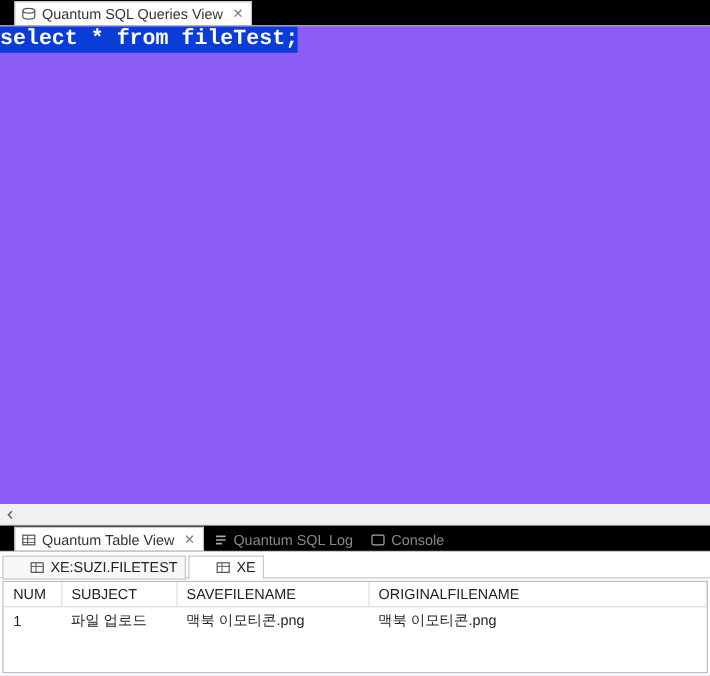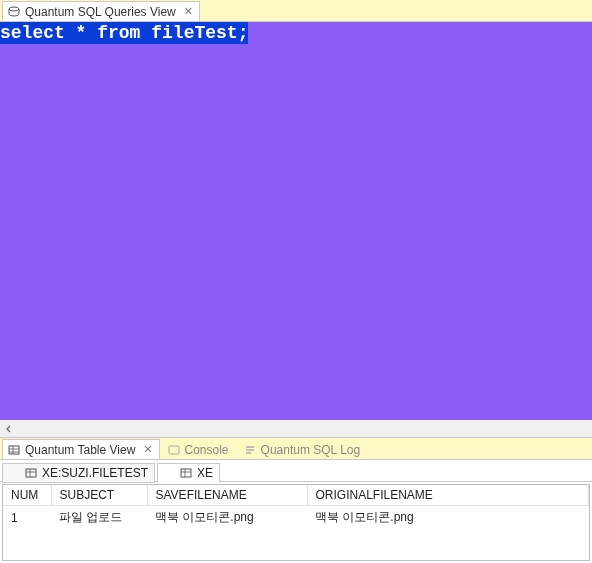--- a/index.html
+++ b/index.html
@@ -6,7 +6,7 @@
   html, body { width: 592px; height: 563px; font-family: "Segoe UI", Tahoma, sans-serif; font-size: 12px; color: #222; background: #fff; overflow: hidden; }
 
   .pane-top { display: flex; flex-direction: column; height: 438px; border-bottom: 1px solid #c8c8c8; }
-  .tabbar { display: flex; align-items: flex-end; height: 22px; background: #fef9c3; border-bottom: 1px solid #c8c8c8; padding-left: 2px; gap: 2px; }
+  .tabbar { display: flex; align-items: flex-end; height: 22px; background: #000000; border-bottom: 1px solid #c8c8c8; padding-left: 12px; gap: 2px; }
   .tab { display: flex; align-items: center; height: 20px; padding: 0 6px 0 4px; background: #fff; border: 1px solid #c8c8c8; border-bottom: none; font-size: 12px; color: #333; gap: 4px; }
   .tab.inactive { background: transparent; border-color: transparent; color: #888; }
   .tab .icon { display:inline-flex; align-items:center; justify-content:center; width:14px; height:14px; }

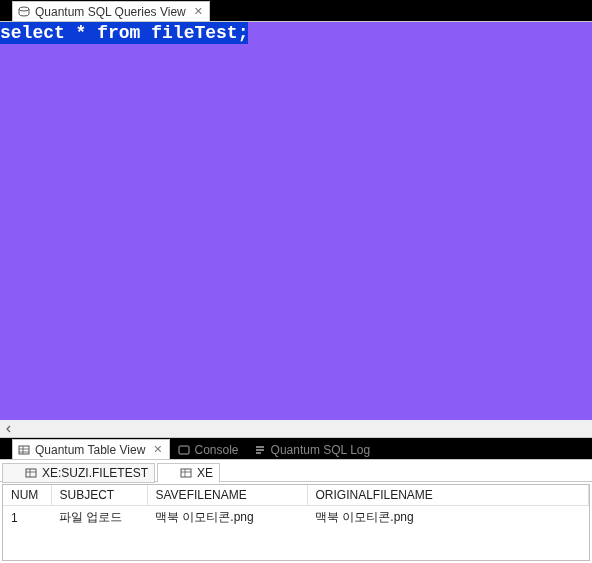--- a/index.html
+++ b/index.html
@@ -74,18 +74,18 @@
     <div class="tab inactive">
       <span class="icon">
         <svg width="12" height="12" viewBox="0 0 12 12">
+            <path d="M2 3 H10 M2 6 H10 M2 9 H7" stroke="#aaa" stroke-width="1.3"></path>
+          </svg>
+      </span>
+      <span>Quantum SQL Log</span>
+    </div>
+    <div class="tab inactive">
+      <span class="icon">
+        <svg width="12" height="12" viewBox="0 0 12 12">
             <rect x="1" y="2" width="10" height="8" rx="1" fill="none" stroke="#aaa"></rect>
           </svg>
       </span>
       <span>Console</span>
-    </div>
-    <div class="tab inactive">
-      <span class="icon">
-        <svg width="12" height="12" viewBox="0 0 12 12">
-            <path d="M2 3 H10 M2 6 H10 M2 9 H7" stroke="#aaa" stroke-width="1.3"></path>
-          </svg>
-      </span>
-      <span>Quantum SQL Log</span>
     </div>
   </div>
 

